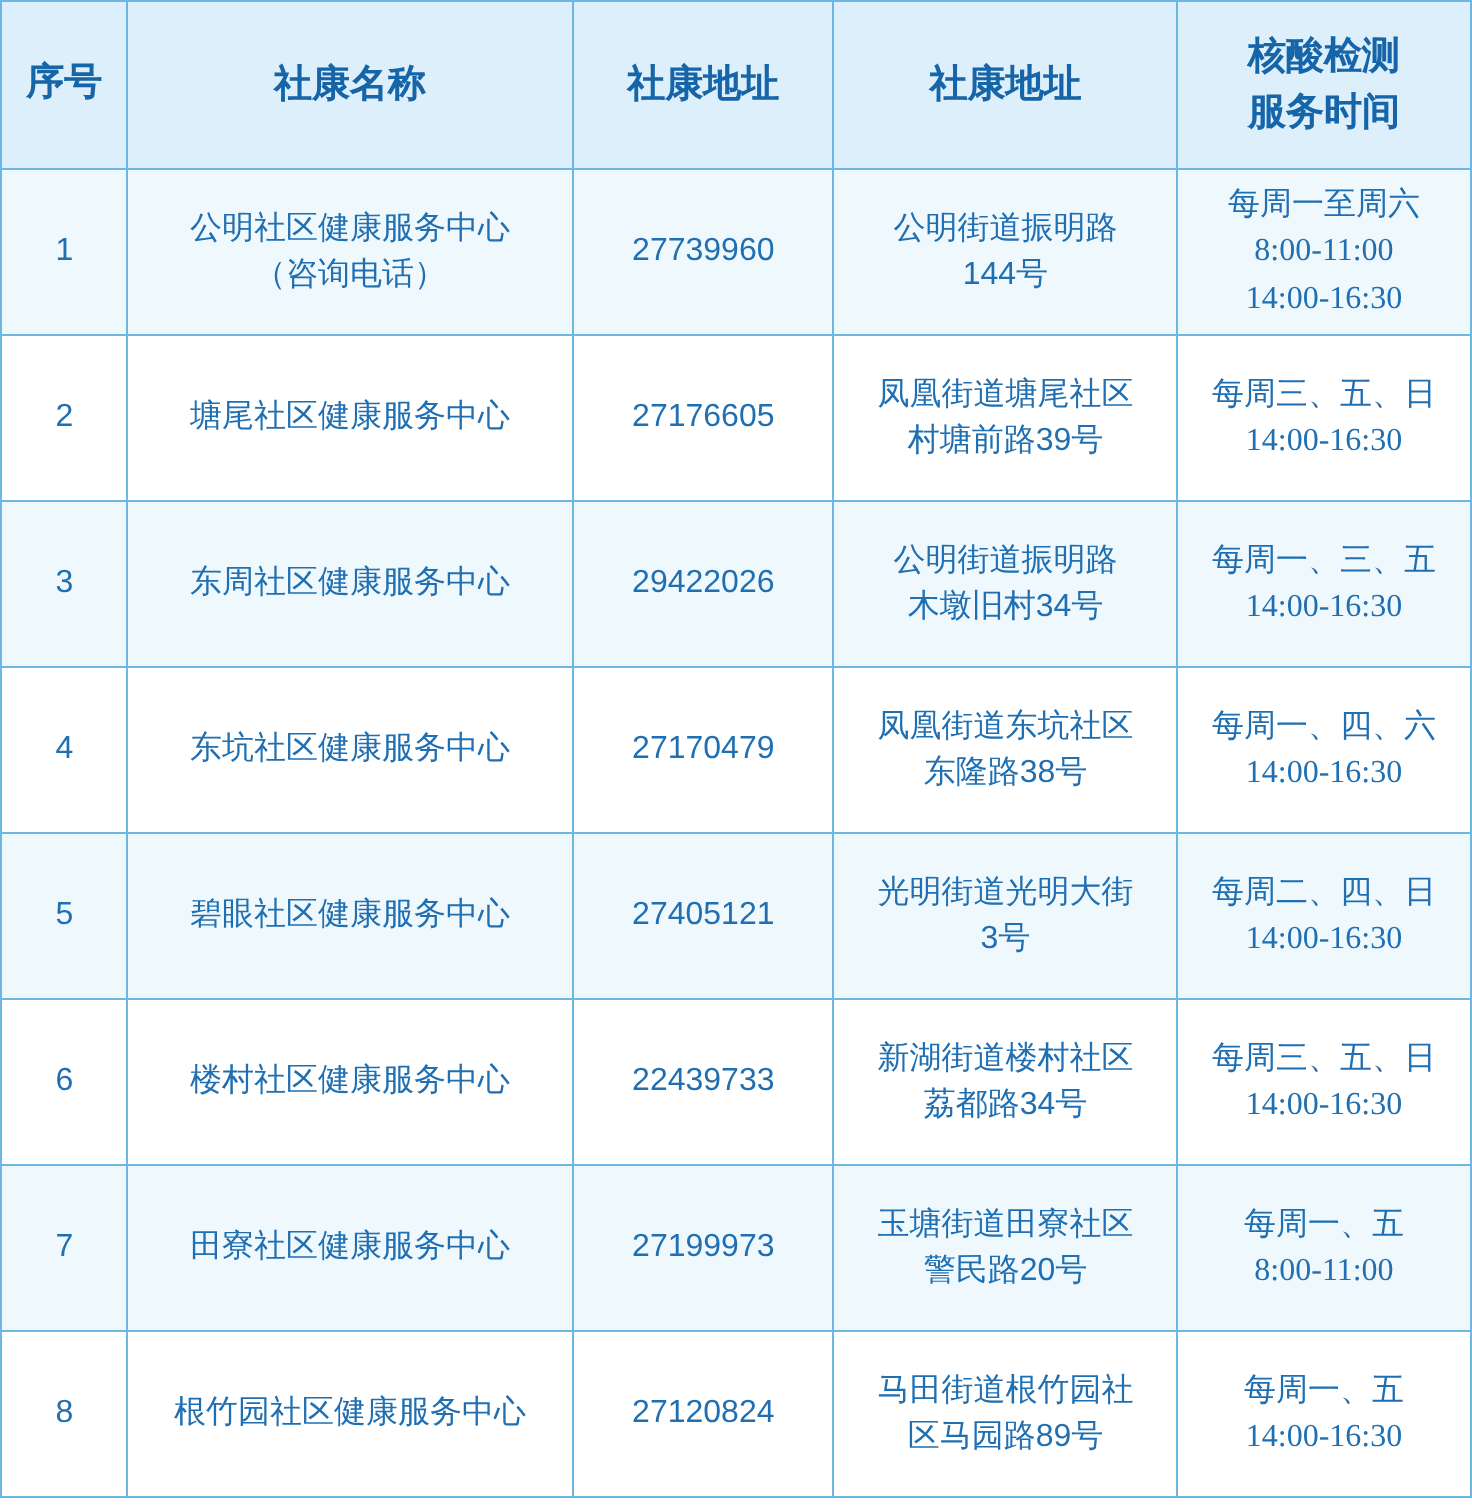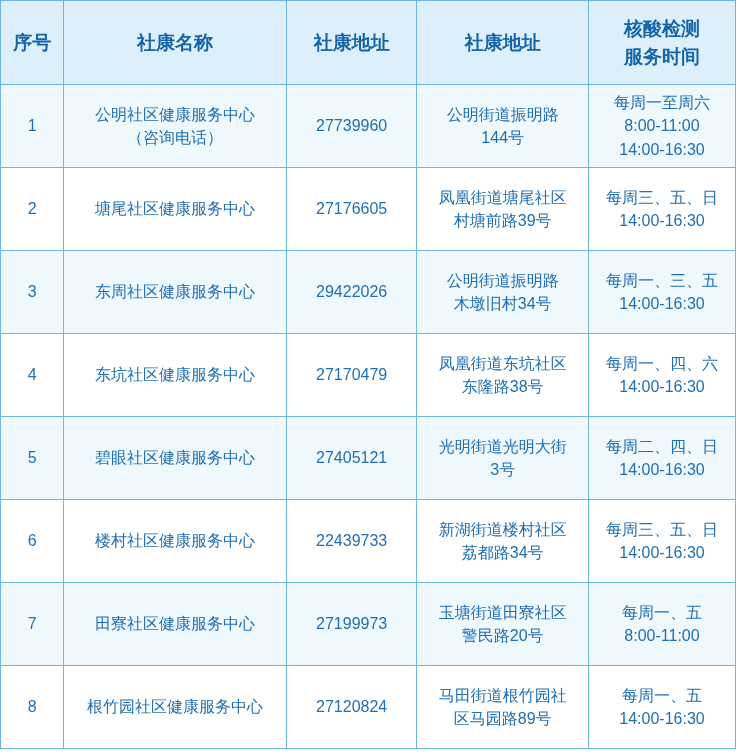--- a/index.html
+++ b/index.html
@@ -40,6 +40,7 @@
   }
   table.nat-table thead th.col-idx {
     font-size: 19px;
+    font-family: Liberation Mono, monospace;
   }
   table.nat-table tbody tr.row-odd td {
     background: #eff8fd;

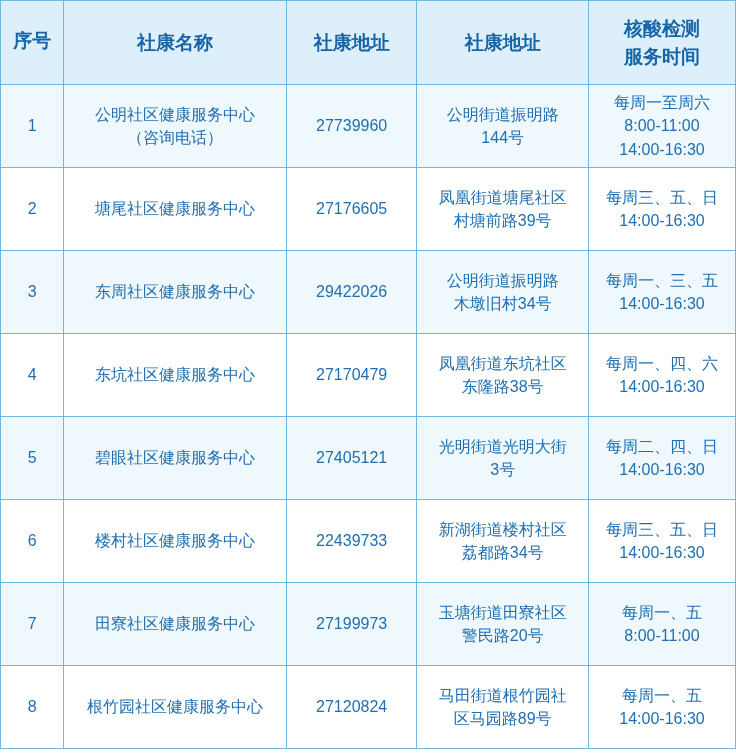--- a/index.html
+++ b/index.html
@@ -52,7 +52,7 @@
   td.c-name { width: 218px; }
   td.c-phone { width: 128px; }
   td.c-addr { width: 168px; margin-top: 28px; }
-  td.c-time { width: 160px; font-size: 15px; }
+  td.c-time { width: 160px; font-size: 15px; font-family: Liberation Serif, serif; }
   th.w-idx { width: 62px; }
   th.w-name { width: 218px; margin-top: 16px; }
   th.w-phone { width: 128px; }

